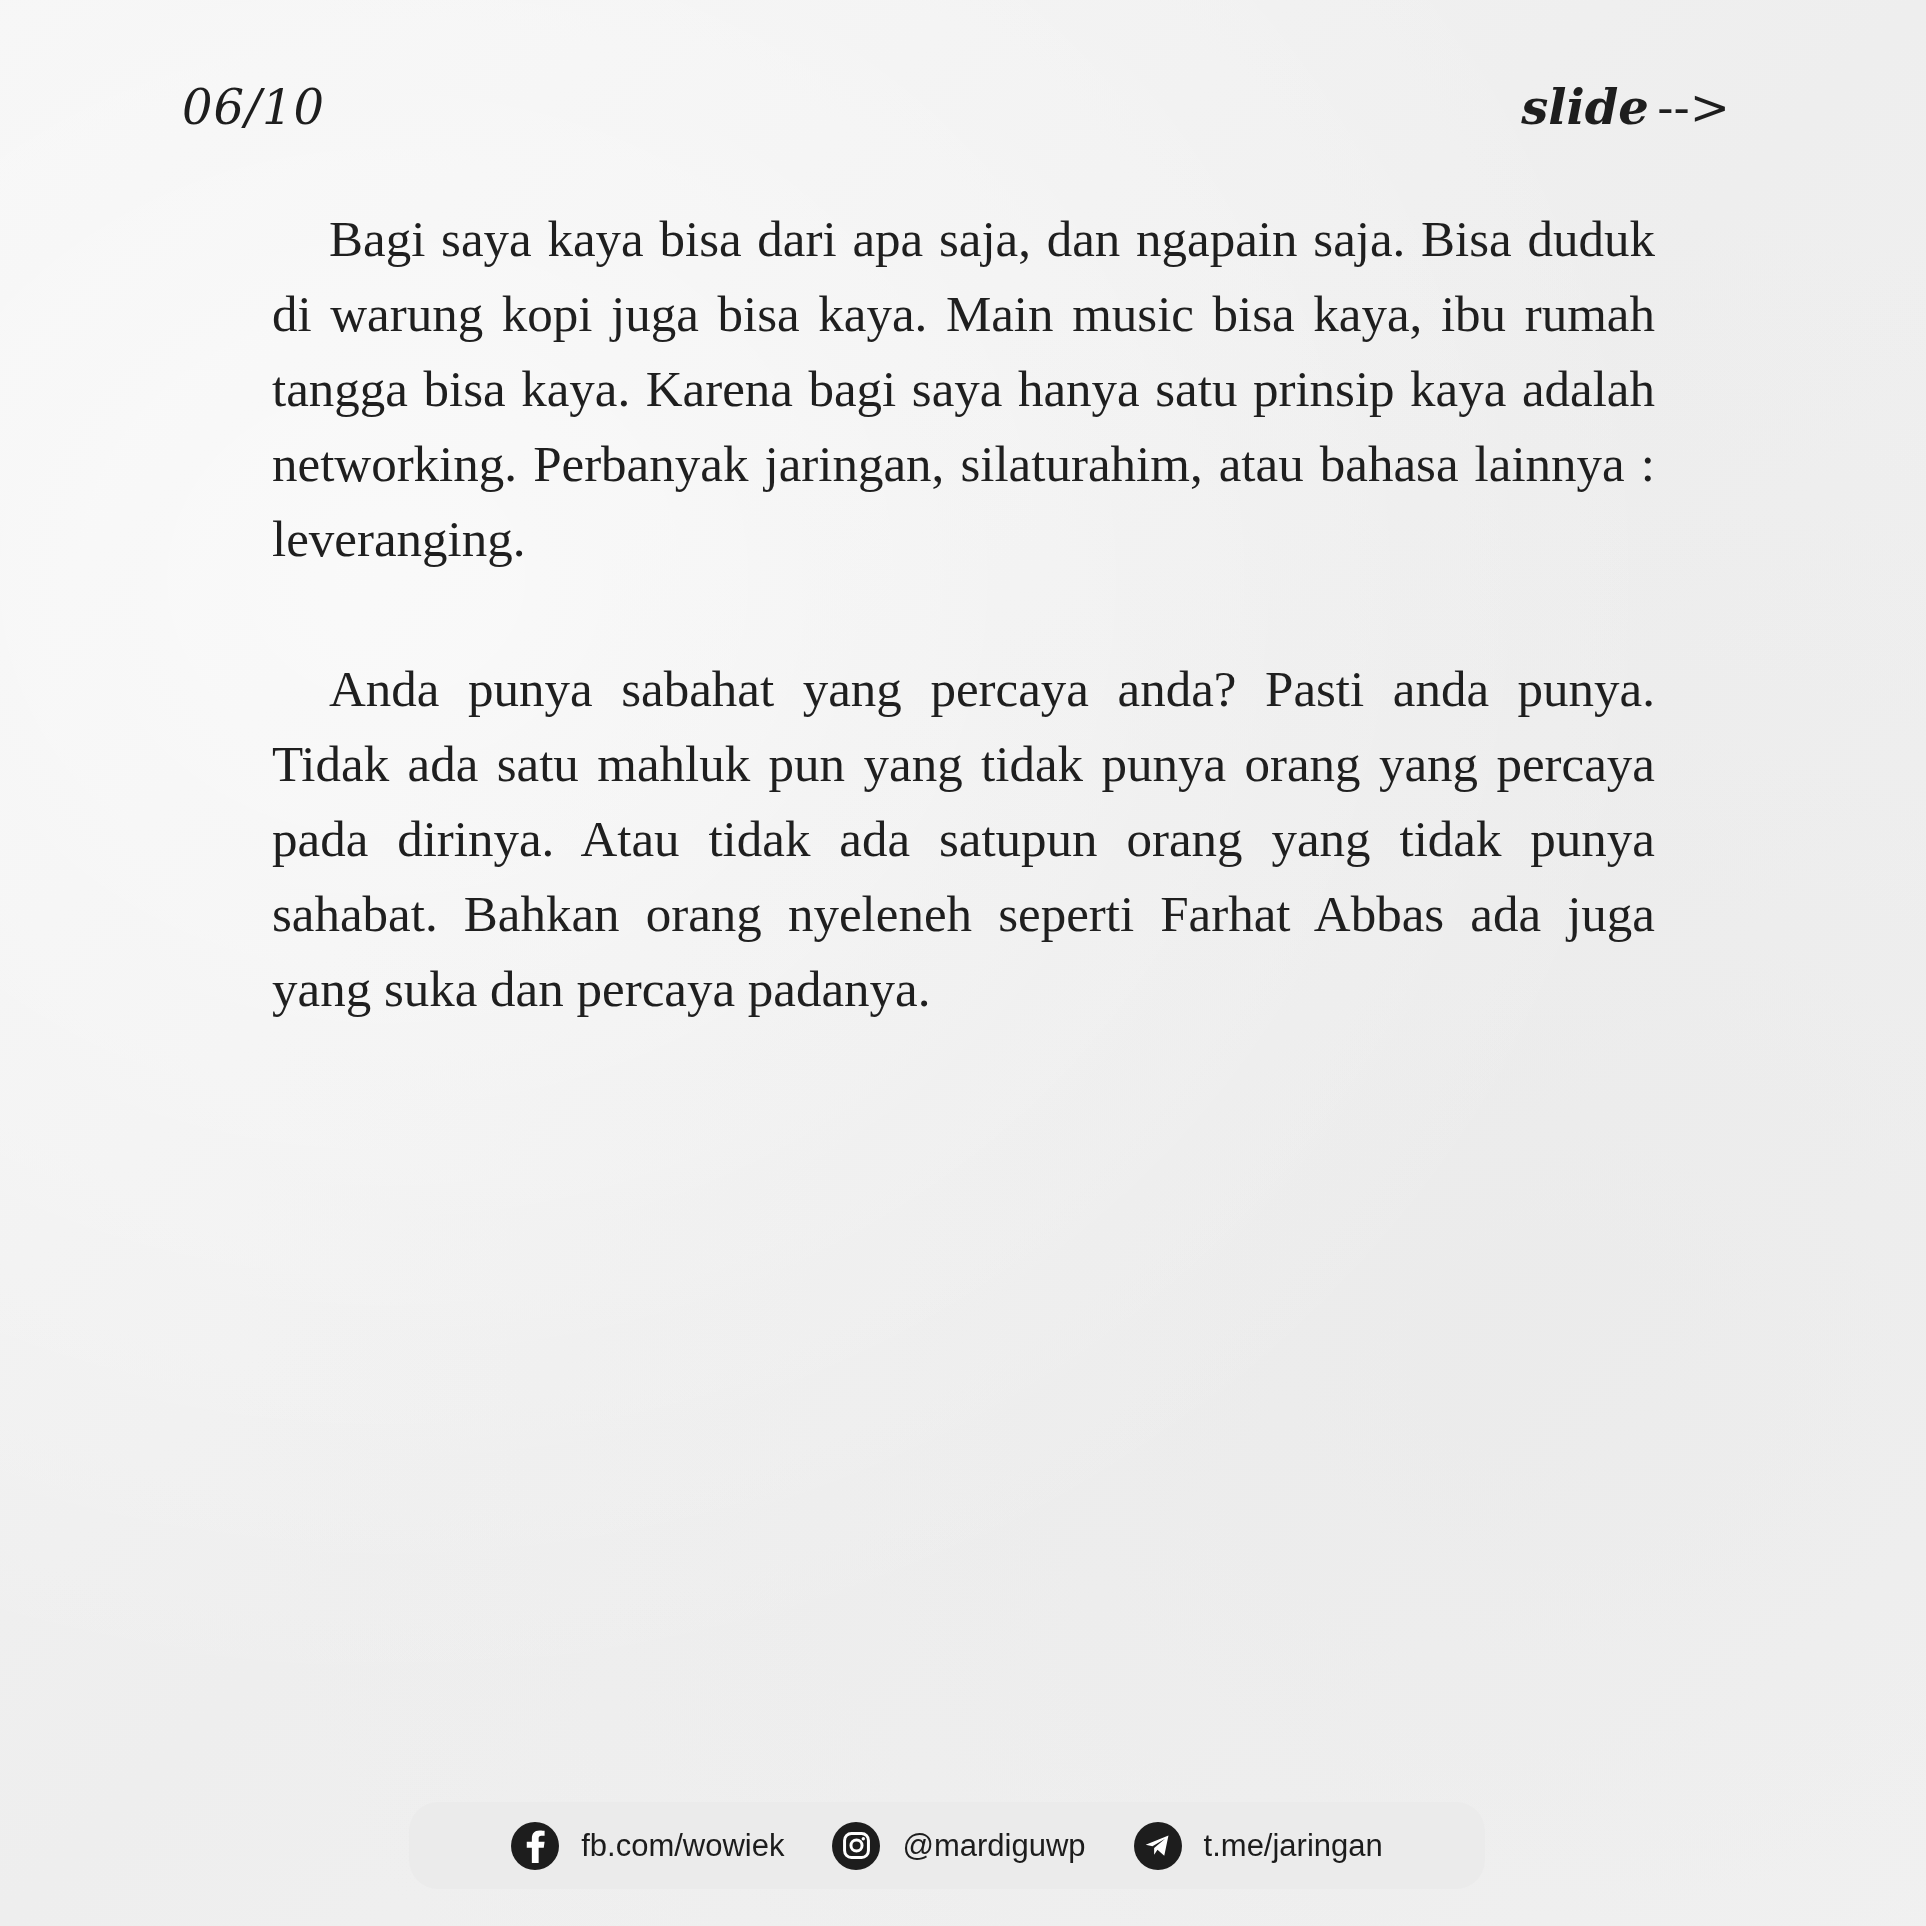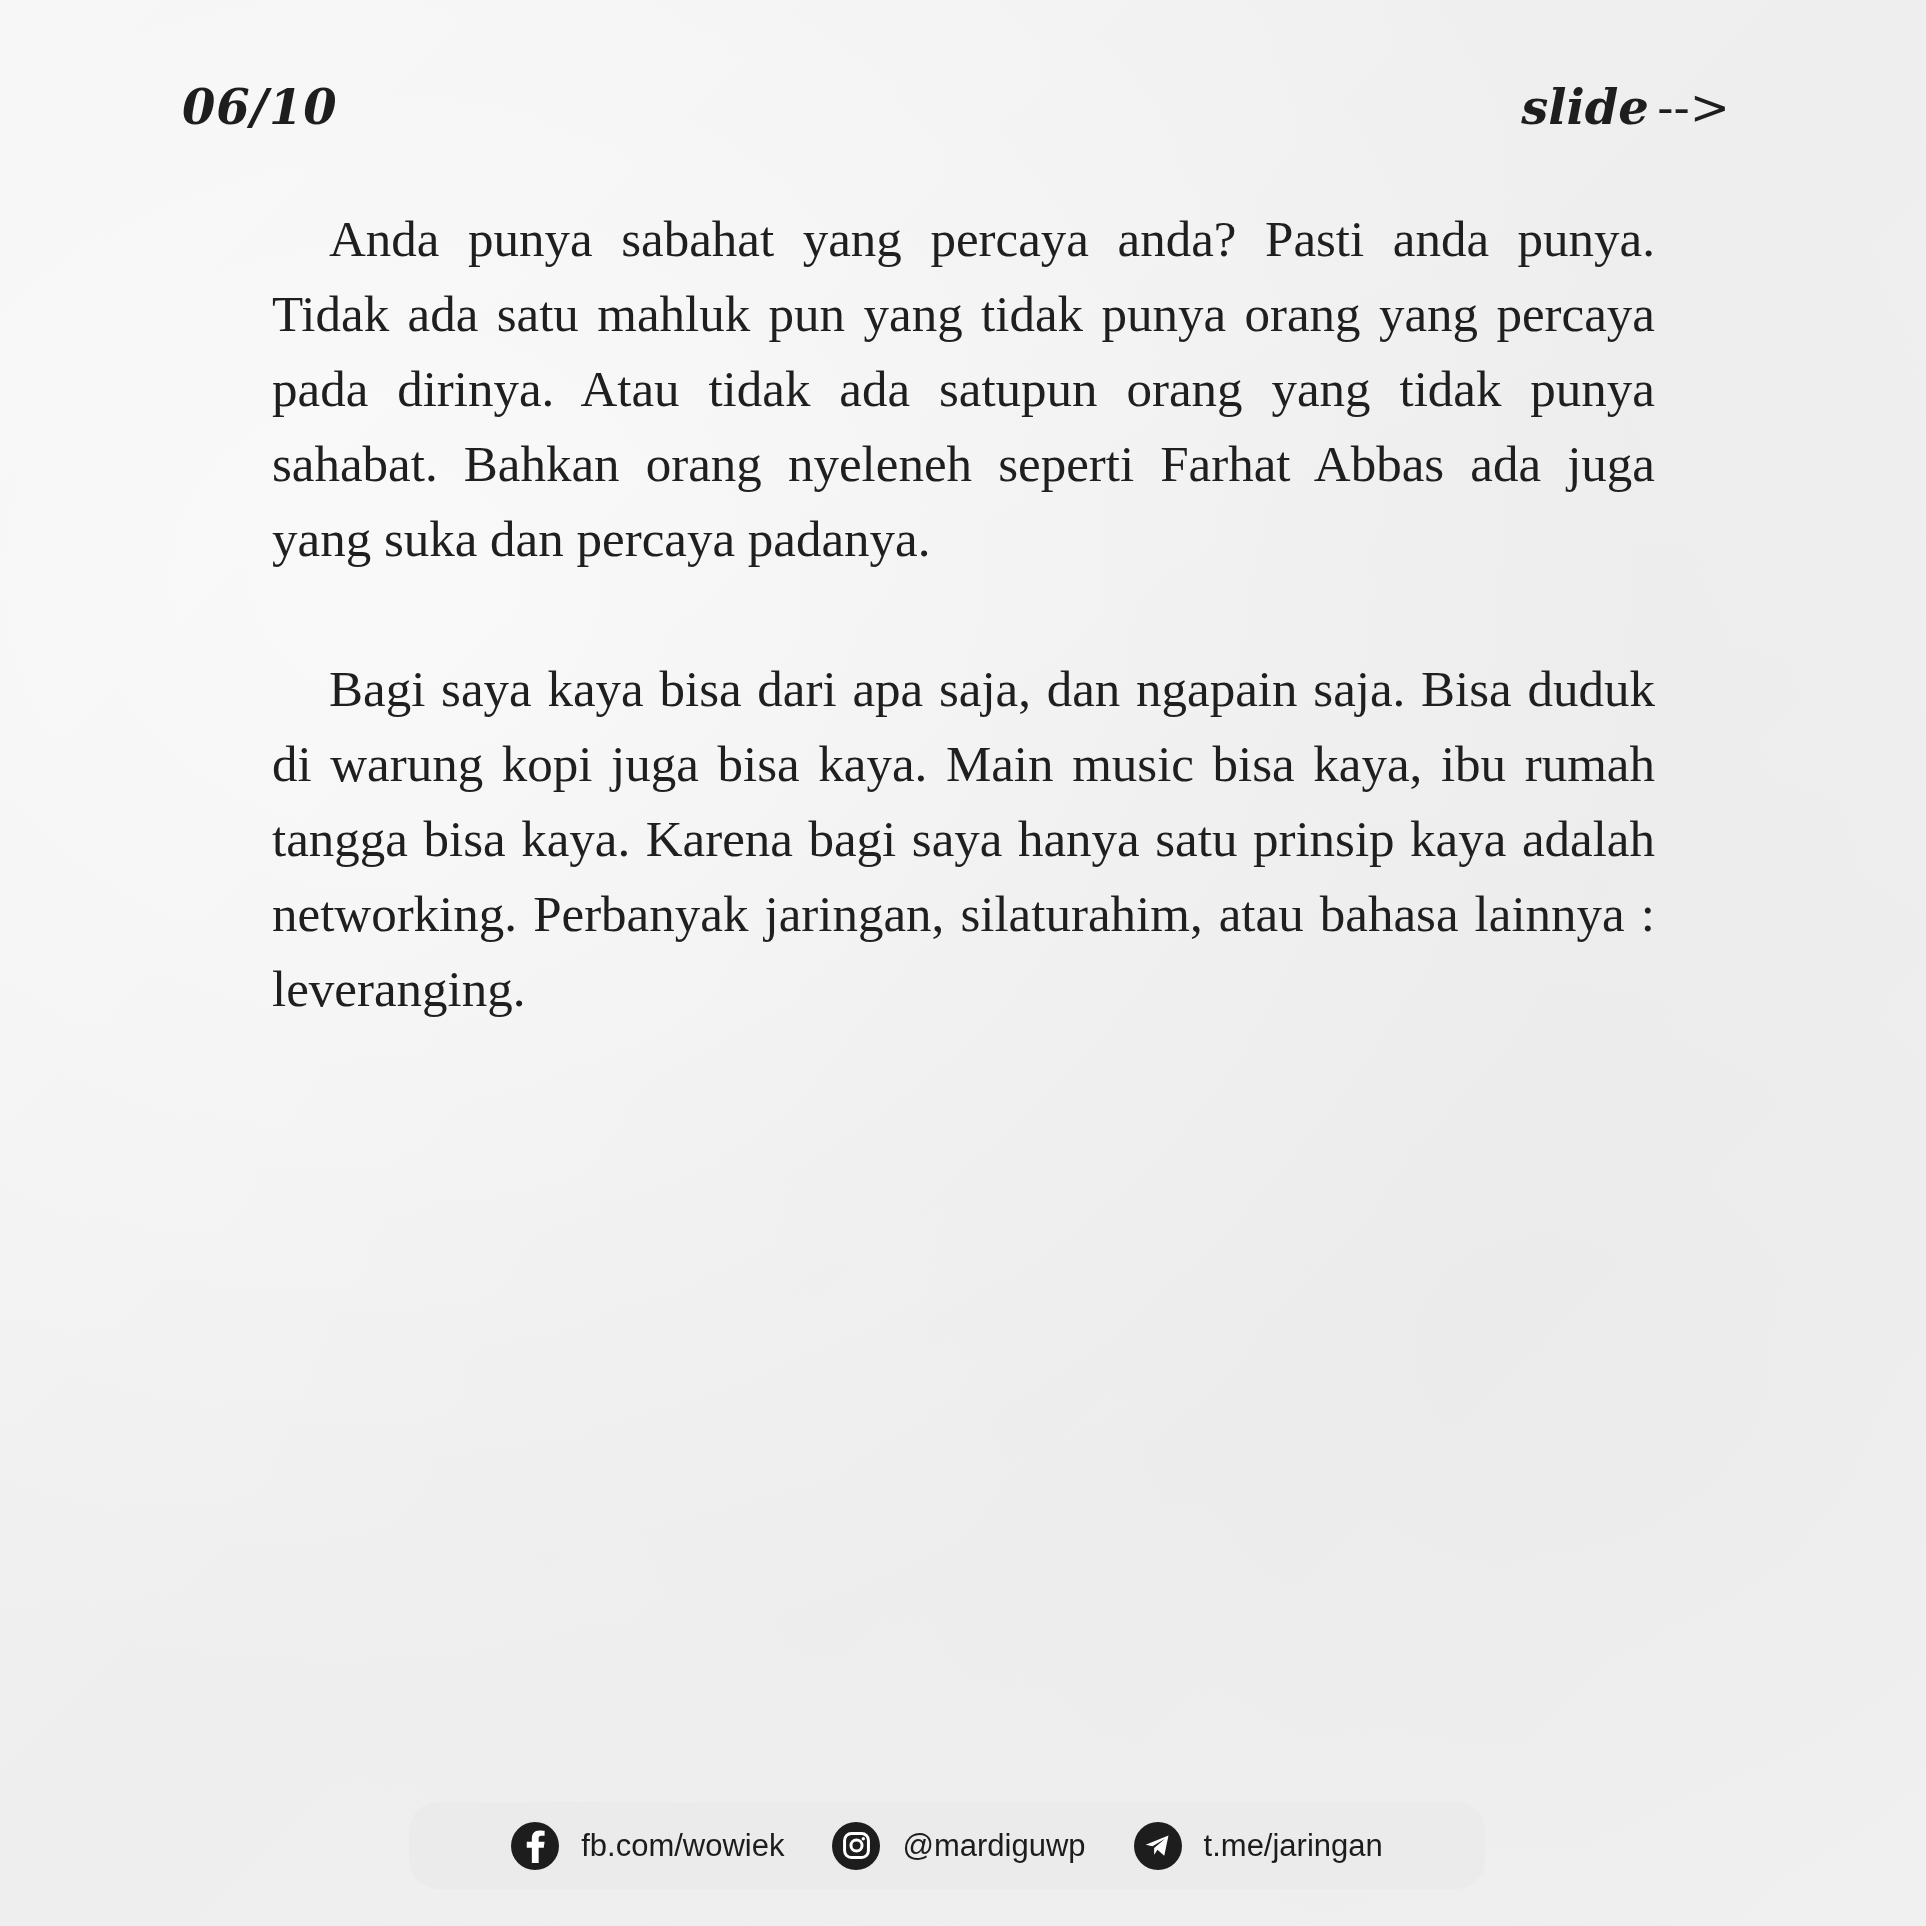--- a/index.html
+++ b/index.html
@@ -15,7 +15,7 @@
   }
   .page-num {
     position: absolute; left: 182px; top: 79px;
-    font-family: "DejaVu Serif", serif; font-style: italic; font-weight: bold;
+    font-family: "DejaVu Serif", serif; font-style: italic; font-weight: normal;
     font-size: 48px; color: #1e1e1e; letter-spacing: 0.9px;
   }
   .slide-hint {

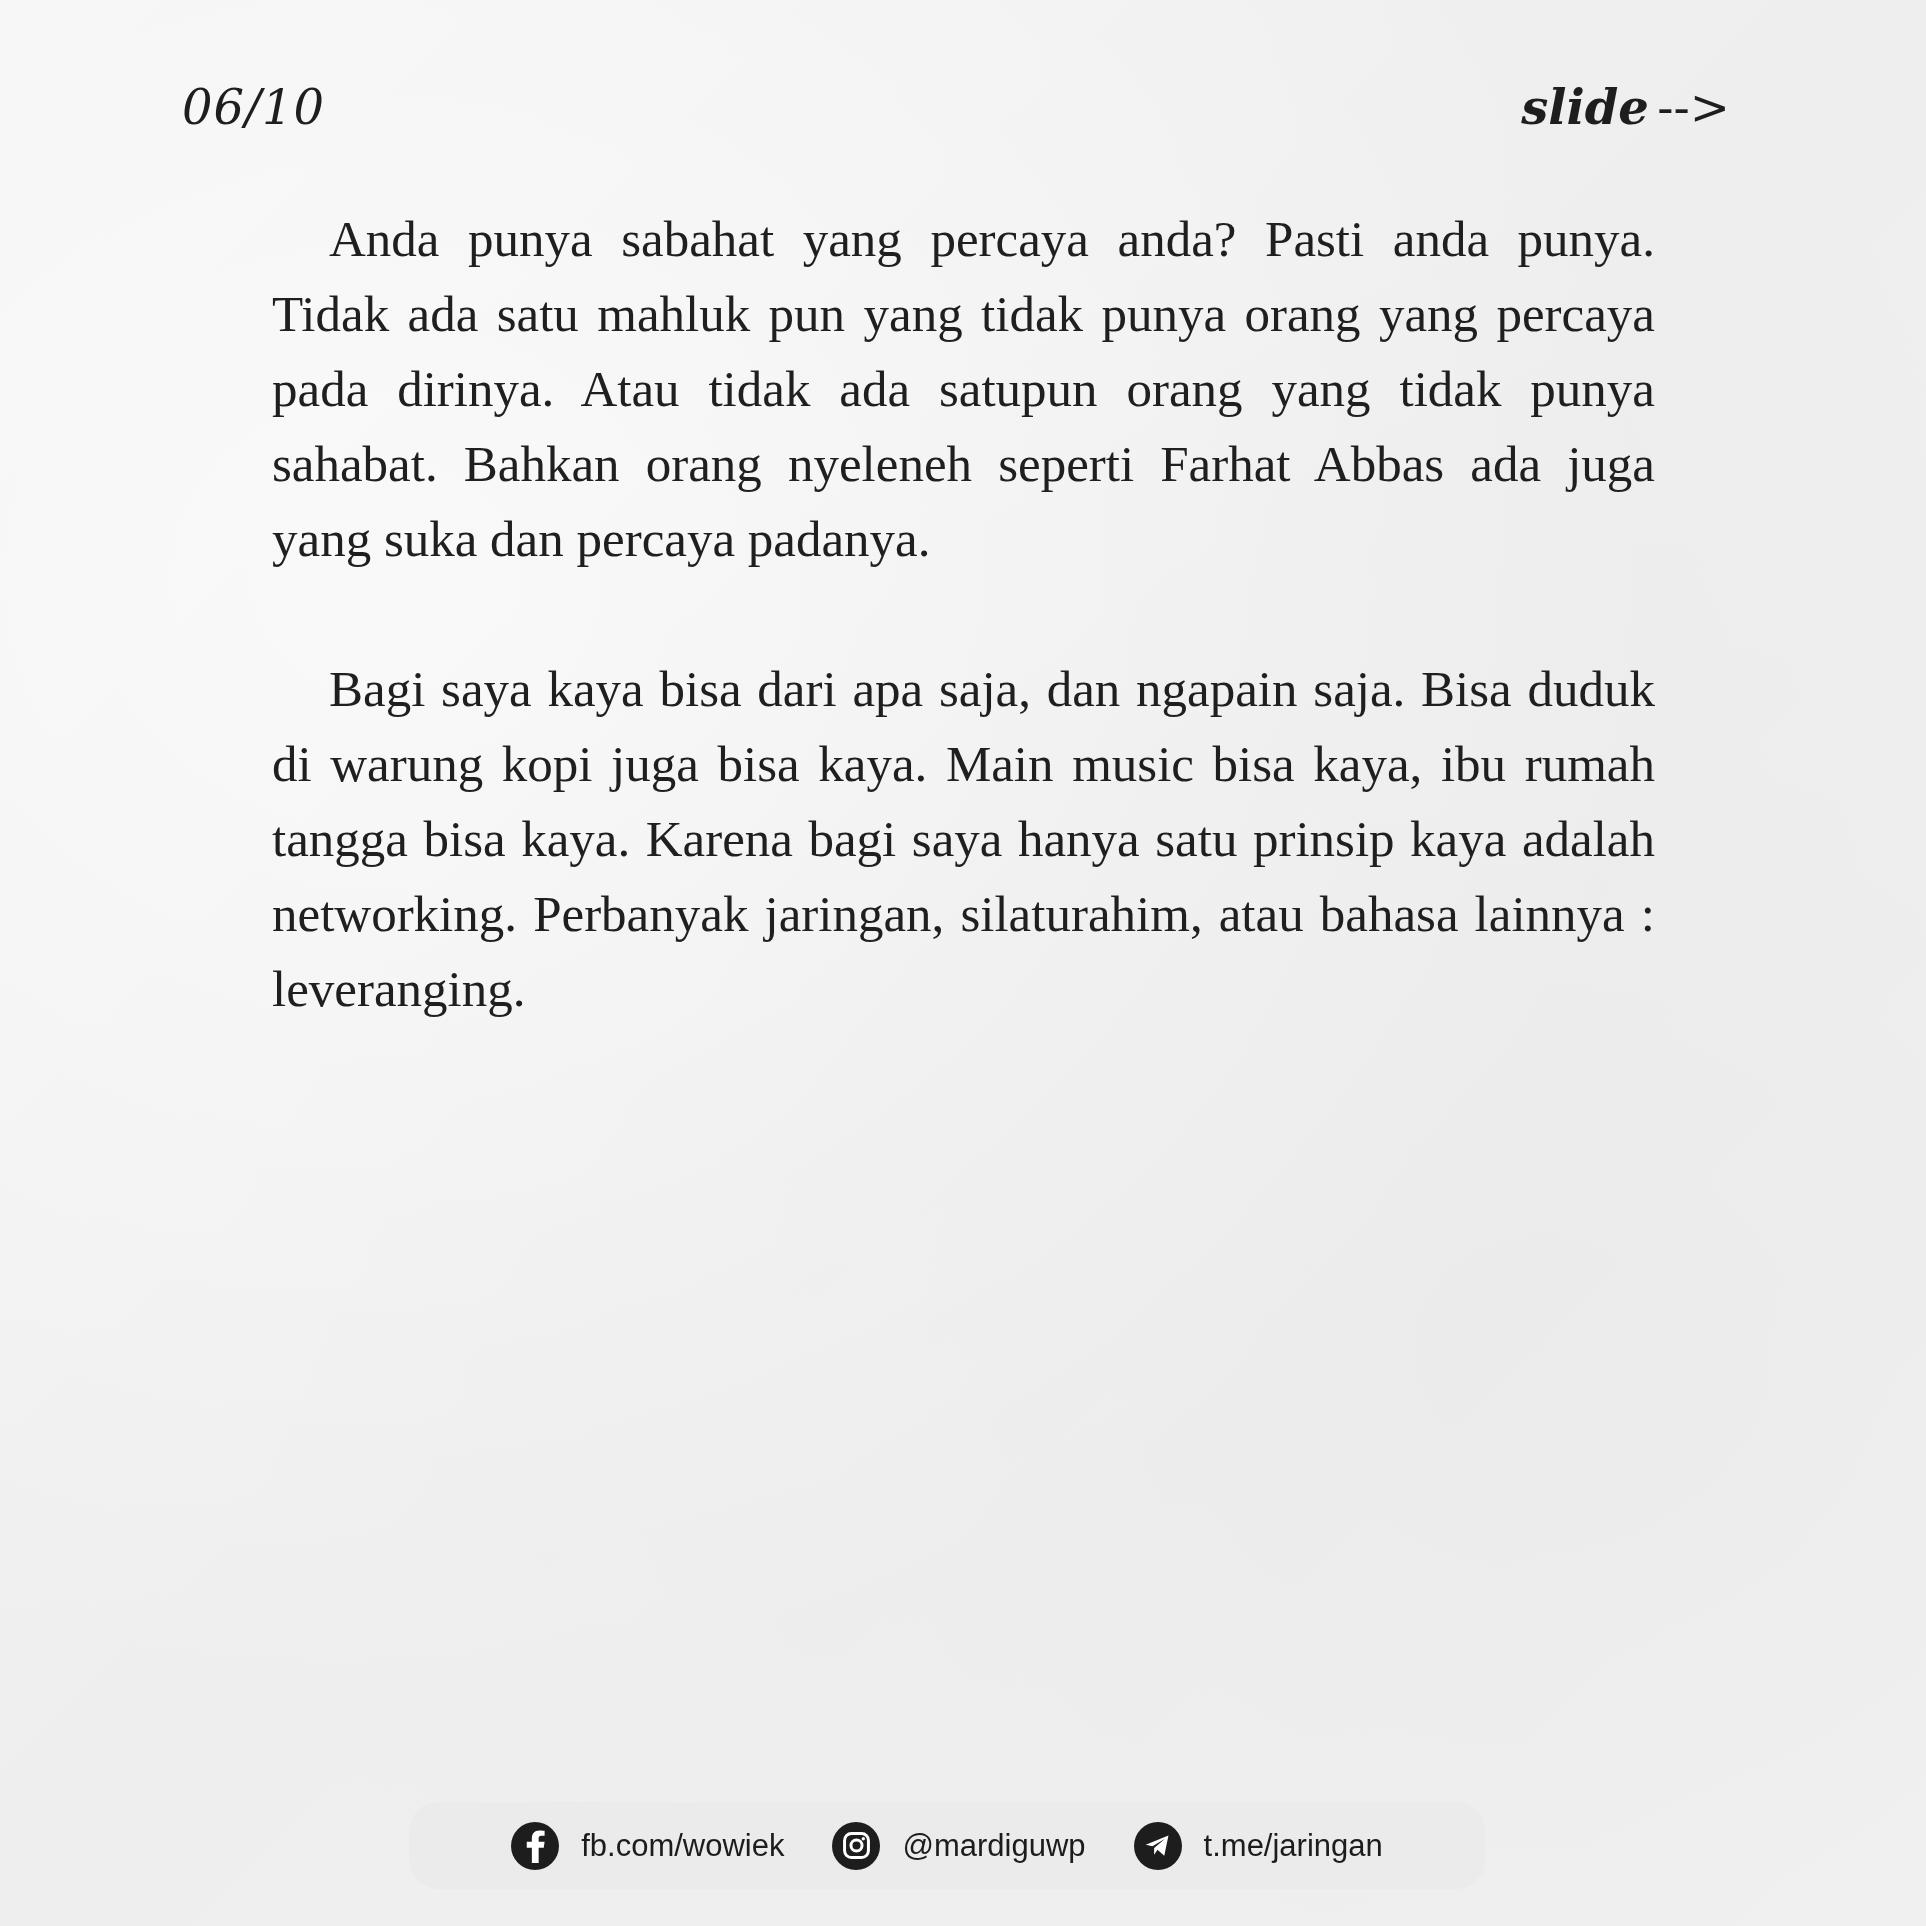--- a/index.html
+++ b/index.html
@@ -53,8 +53,8 @@
 </div>
 
 <div class="content">
+  <p>Bagi saya kaya bisa dari apa saja, dan ngapain saja. Bisa duduk di warung kopi juga bisa kaya. Main music bisa kaya, ibu rumah tangga bisa kaya. Karena bagi saya hanya satu prinsip kaya adalah networking. Perbanyak jaringan, silaturahim, atau bahasa lainnya : leveranging.</p>
   <p>Anda punya sabahat yang percaya anda? Pasti anda punya. Tidak ada satu mahluk pun yang tidak punya orang yang percaya pada dirinya. Atau tidak ada satupun orang yang tidak punya sahabat. Bahkan orang nyeleneh seperti Farhat Abbas ada juga yang suka dan percaya padanya.</p>
-  <p>Bagi saya kaya bisa dari apa saja, dan ngapain saja. Bisa duduk di warung kopi juga bisa kaya. Main music bisa kaya, ibu rumah tangga bisa kaya. Karena bagi saya hanya satu prinsip kaya adalah networking. Perbanyak jaringan, silaturahim, atau bahasa lainnya : leveranging.</p>
 </div>
 
 <div class="footer">

